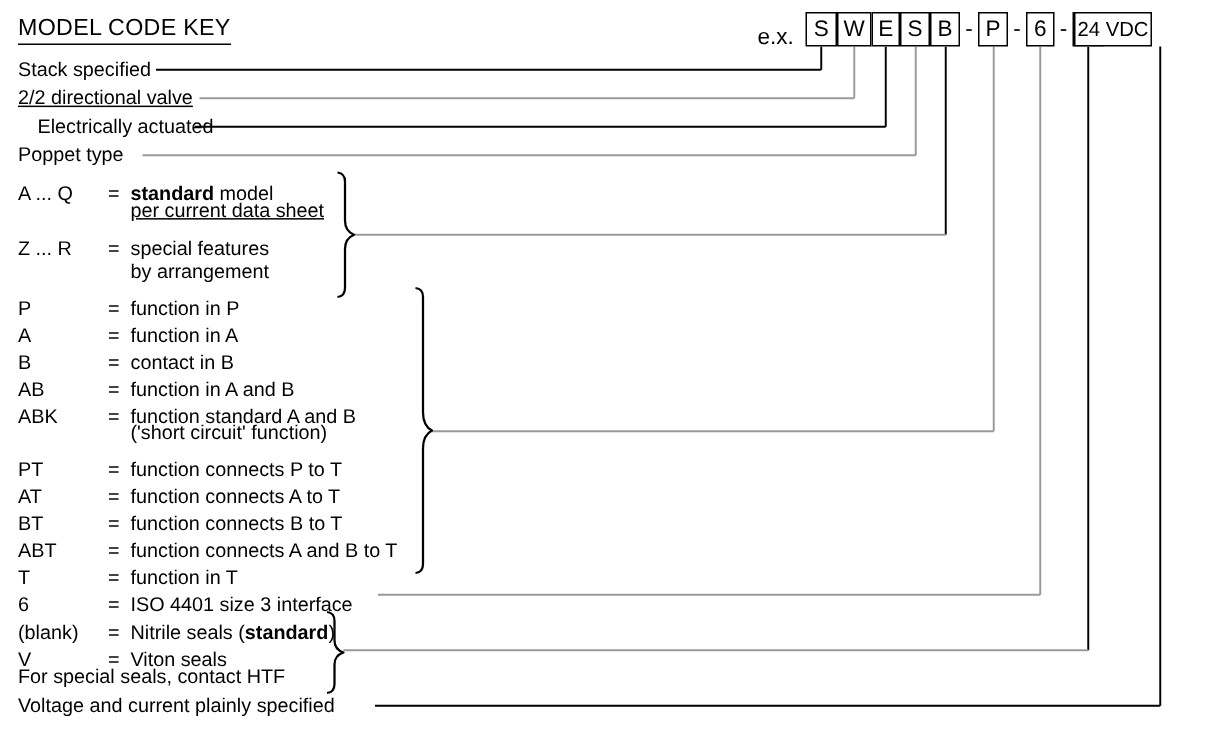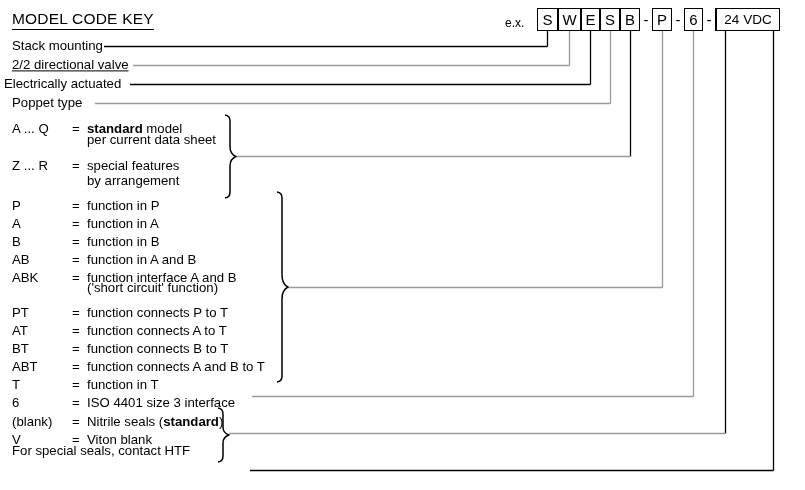--- a/index.html
+++ b/index.html
@@ -20,7 +20,7 @@
     border-bottom:1.6px solid #000;
     padding-bottom:1px;
   }
-  .exlabel{position:absolute;left:505px;top:16px;font-size:12px;}
+  .exlabel{position:absolute;left:505px;top:16px;font-size:15px;}
 
   
   .codebox{

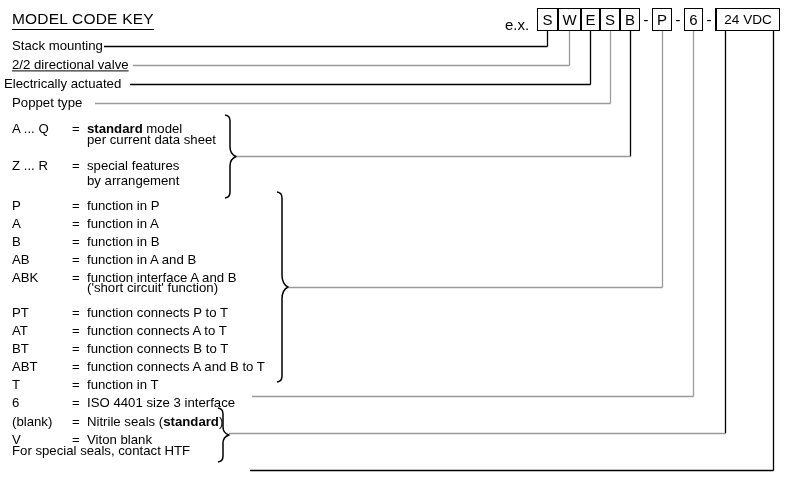--- a/index.html
+++ b/index.html
@@ -123,7 +123,7 @@
     <div class="codebox" style="left:684px;width:19px;">6</div>
     <div class="dash" style="left:703px;width:12px;">-</div>
     <div class="codebox" style="left:715px;width:21px;">_</div>
-    <div class="codebox" style="left:716px;width:64px;font-size:13.5px;">24 VDC</div>
+    <div class="codebox" style="left:716px;width:52px;font-size:13.5px;">24 VDC</div>
   </div>
 
   <div class="plain" style="left:12px;top:46px;transform:translateY(-50%);">Stack mounting</div>

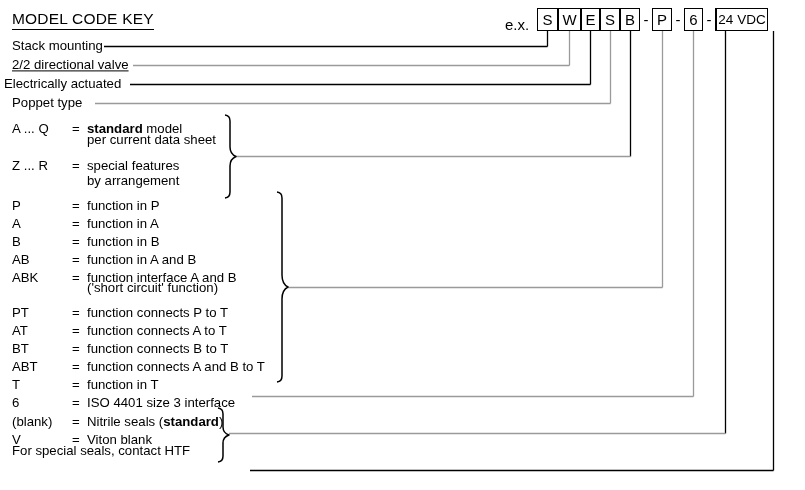--- a/index.html
+++ b/index.html
@@ -126,7 +126,7 @@
     <div class="codebox" style="left:716px;width:52px;font-size:13.5px;">24 VDC</div>
   </div>
 
-  <div class="plain" style="left:12px;top:46px;transform:translateY(-50%);">Stack mounting</div>
+  <div class="plain" style="left:12px;top:46px;transform:translateY(-50%);">Stack specified</div>
   <div class="plain" style="left:12px;top:65px;transform:translateY(-50%);text-decoration:underline;">2/2 directional valve</div>
   <div class="plain" style="left:4px;top:84px;transform:translateY(-50%);">Electrically actuated</div>
   <div class="plain" style="left:12px;top:103px;transform:translateY(-50%);">Poppet type</div>

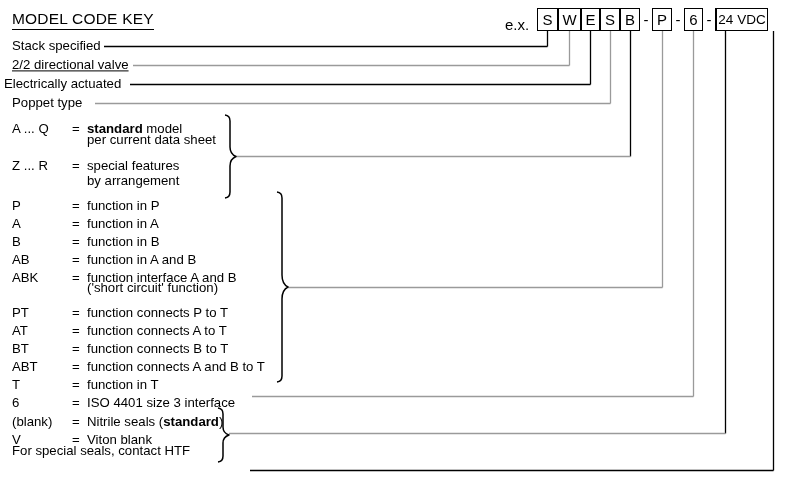--- a/index.html
+++ b/index.html
@@ -128,7 +128,7 @@
 
   <div class="plain" style="left:12px;top:46px;transform:translateY(-50%);">Stack specified</div>
   <div class="plain" style="left:12px;top:65px;transform:translateY(-50%);text-decoration:underline;">2/2 directional valve</div>
-  <div class="plain" style="left:4px;top:84px;transform:translateY(-50%);">Electrically actuated</div>
+  <div class="plain" style="left:25px;top:84px;transform:translateY(-50%);">Electrically actuated</div>
   <div class="plain" style="left:12px;top:103px;transform:translateY(-50%);">Poppet type</div>
 
   <div>

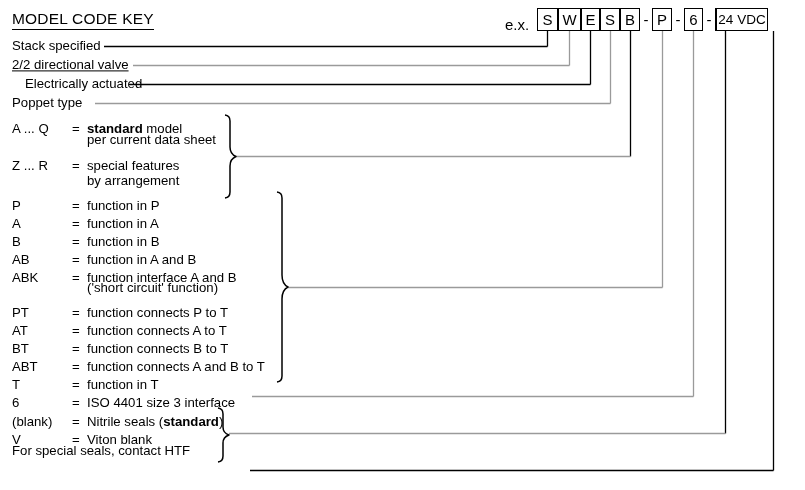--- a/index.html
+++ b/index.html
@@ -137,7 +137,7 @@
       <span class="eq">=</span>
       <span class="desc"><b>standard</b> model</span>
     </div>
-    <div class="indent" style="left:87px;top:140px;transform:translateY(-50%);">per current data sheet</div>
+    <div class="indent" style="left:87px;top:140px;transform:translateY(-50%);text-decoration:underline;">per current data sheet</div>
 
     <div class="row" style="left:12px;top:159px;transform:translateY(-50%);">
       <span class="code">Z ... R</span>

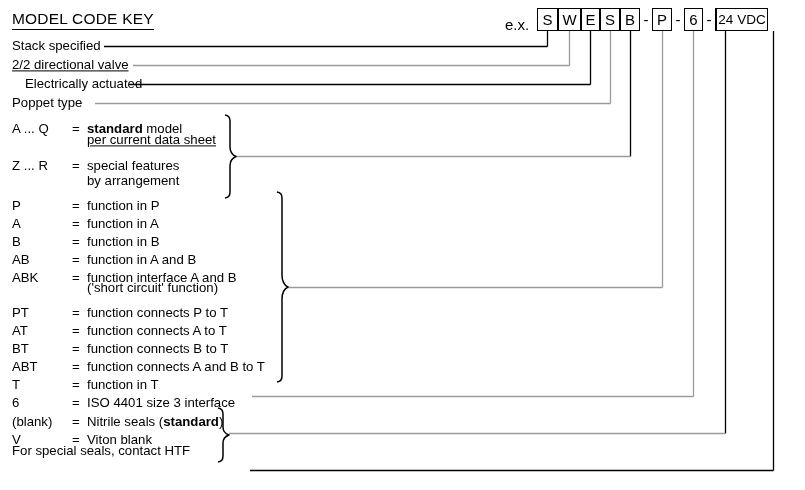--- a/index.html
+++ b/index.html
@@ -161,7 +161,7 @@
     <div class="row" style="left:12px;top:235px;transform:translateY(-50%);">
       <span class="code">B</span>
       <span class="eq">=</span>
-      <span class="desc">function in B</span>
+      <span class="desc">contact in B</span>
     </div>
     <div class="row" style="left:12px;top:253px;transform:translateY(-50%);">
       <span class="code">AB</span>

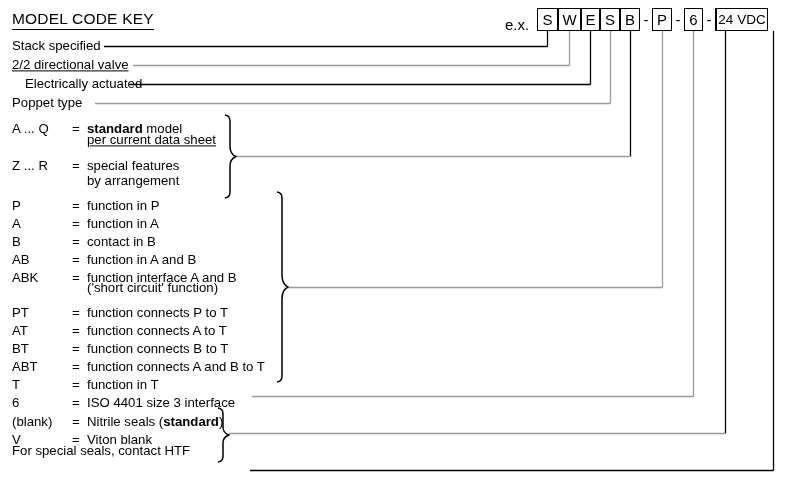--- a/index.html
+++ b/index.html
@@ -171,7 +171,7 @@
     <div class="row" style="left:12px;top:271px;transform:translateY(-50%);">
       <span class="code">ABK</span>
       <span class="eq">=</span>
-      <span class="desc">function interface A and B</span>
+      <span class="desc">function standard A and B</span>
     </div>
     <div class="indent" style="left:87px;top:288px;transform:translateY(-50%);">('short circuit' function)</div>
     <div class="row" style="left:12px;top:306px;transform:translateY(-50%);">

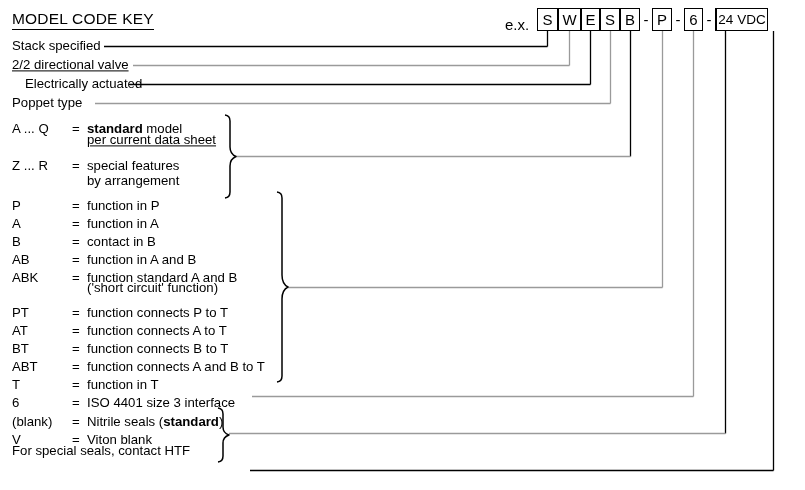--- a/index.html
+++ b/index.html
@@ -216,7 +216,7 @@
     <div class="row" style="left:12px;top:433px;transform:translateY(-50%);">
       <span class="code">V</span>
       <span class="eq">=</span>
-      <span class="desc">Viton blank</span>
+      <span class="desc">Viton seals</span>
     </div>
     <div class="plain" style="left:12px;top:451px;transform:translateY(-50%);">For special seals, contact HTF</div>
   </div>

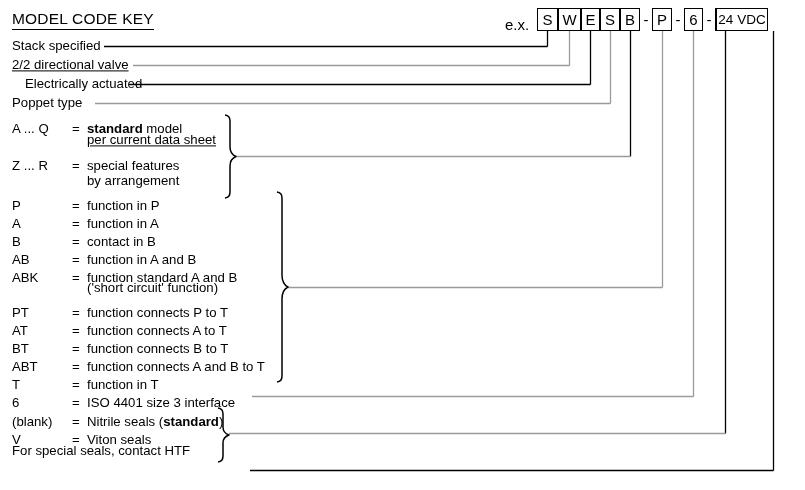--- a/index.html
+++ b/index.html
@@ -221,6 +221,7 @@
     <div class="plain" style="left:12px;top:451px;transform:translateY(-50%);">For special seals, contact HTF</div>
   </div>
 
+  <div class="plain" style="left:12px;top:470px;transform:translateY(-50%);">Voltage and current plainly specified</div>
 
 </div>
 

